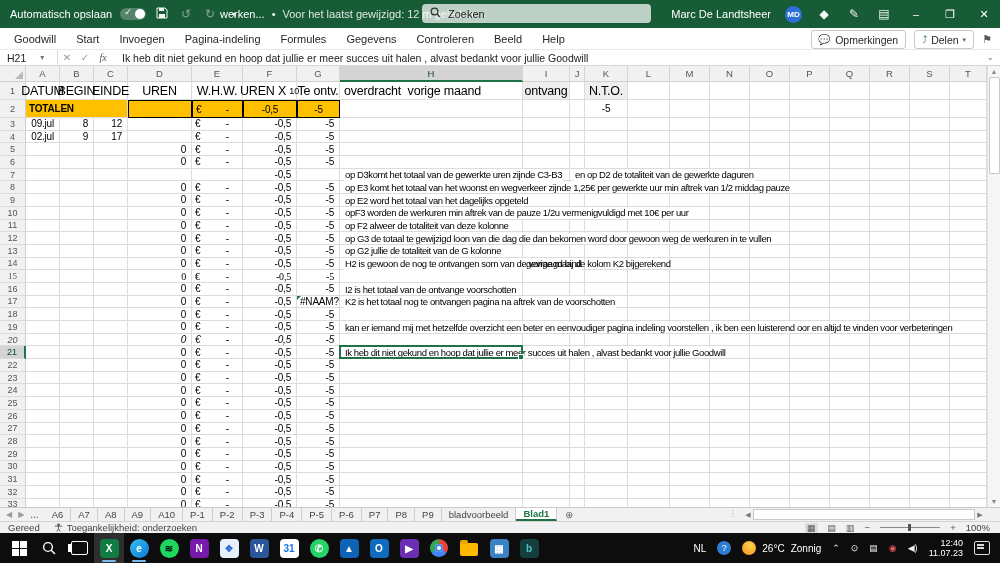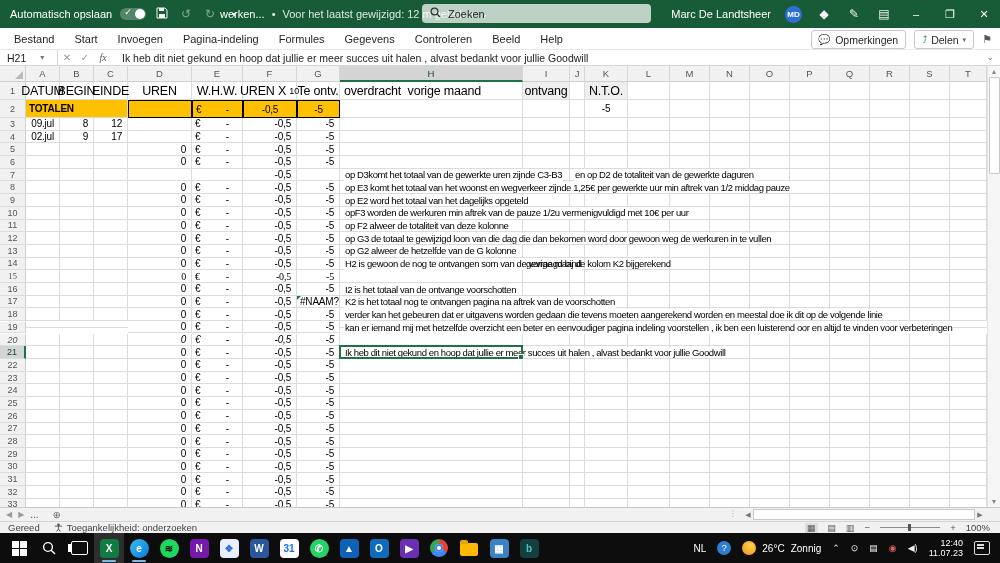--- a/index.html
+++ b/index.html
@@ -163,7 +163,7 @@
 
 <div class="ribbontabs">
   <div id="ribbontabs-holder" style="display:flex;padding-left:4px;">
-      <div class="rtab">Bestand</div>
+      <div class="rtab">Goodwill</div>
       <div class="rtab">Start</div>
       <div class="rtab">Invoegen</div>
       <div class="rtab">Pagina-indeling</div>

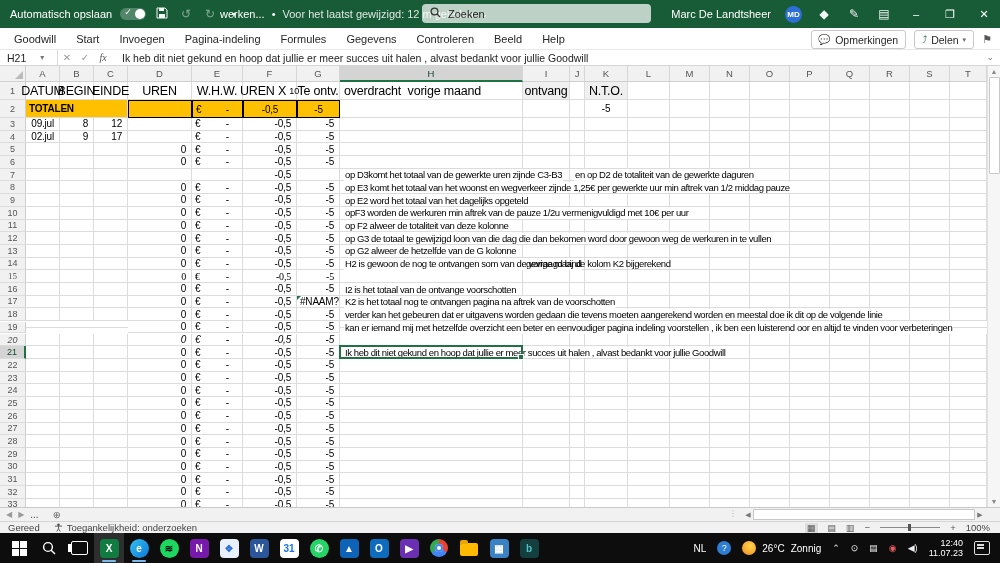--- a/index.html
+++ b/index.html
@@ -560,7 +560,7 @@
         <div class="c" style="width: 40px;"></div>
         <div class="c" style="width: 40px;"></div>
         <div class="c" style="width: 37px;"></div>
-        <span class="note" style="left: 344px;">op G2 alweer de hetzelfde van de G kolonne</span>
+        <span class="note" style="left: 344px;">op G2 jullie de totaliteit van de G kolonne</span>
       </div>
       <div class="grow" style="height: 12.7px;">
         <div class="gut">14</div>

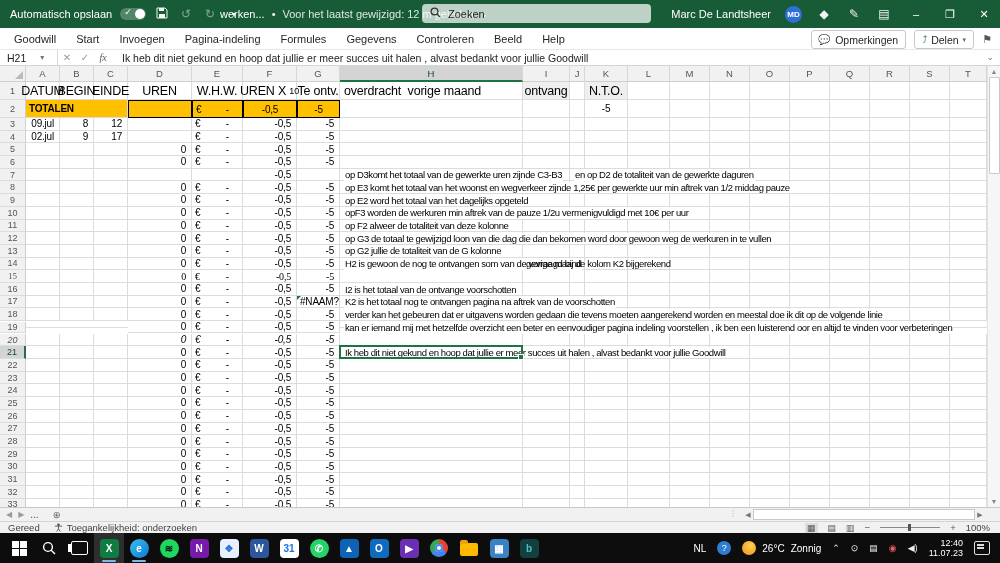--- a/index.html
+++ b/index.html
@@ -695,7 +695,6 @@
         <div class="c" style="width: 40px;"></div>
         <div class="c" style="width: 40px;"></div>
         <div class="c" style="width: 37px;"></div>
-        <span class="note" style="left: 344px;">verder kan het gebeuren dat er uitgavens worden gedaan die tevens moeten aangerekend worden en meestal doe ik dit op de volgende linie</span>
       </div>
       <div class="grow" style="height: 12.7px; align-items: center;">
         <div class="gut">19</div>

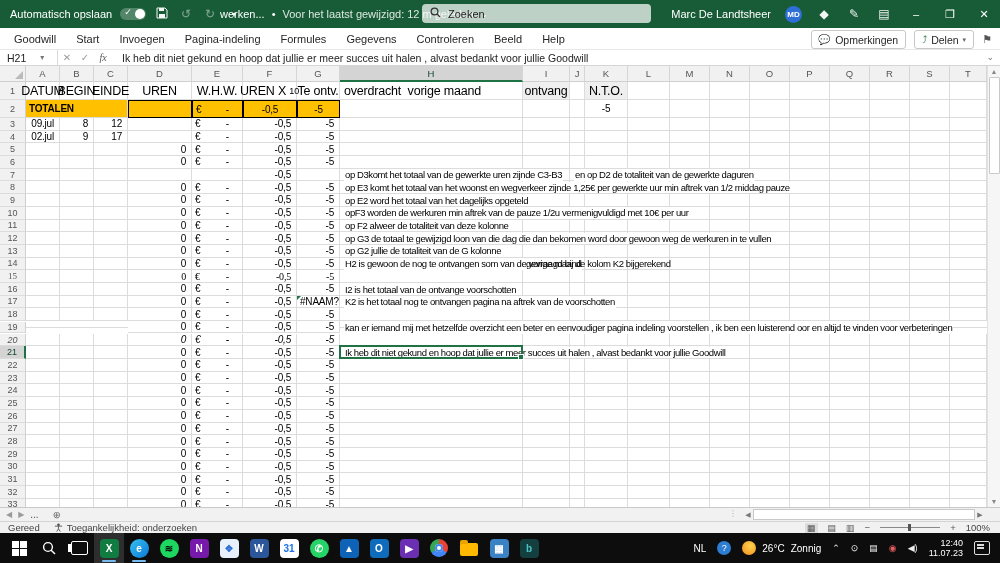--- a/index.html
+++ b/index.html
@@ -696,7 +696,7 @@
         <div class="c" style="width: 40px;"></div>
         <div class="c" style="width: 37px;"></div>
       </div>
-      <div class="grow" style="height: 12.7px; align-items: center;">
+      <div class="grow" style="height: 12.7px;">
         <div class="gut">19</div>
         <div class="c" style="width: 34px;"></div>
         <div class="c" style="width: 34px;"></div>

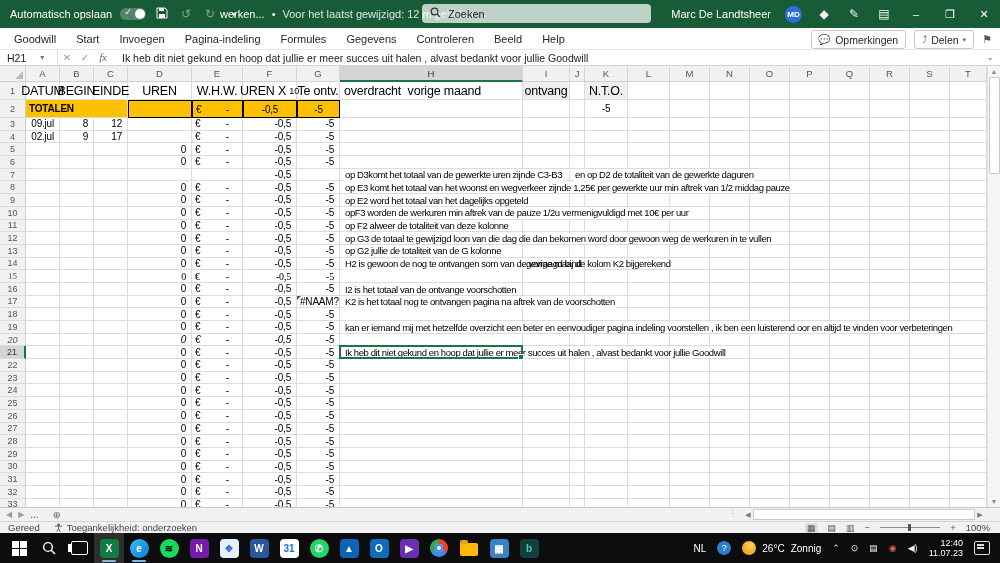--- a/index.html
+++ b/index.html
@@ -1104,6 +1104,24 @@
     <span>▶</span>
     <span style="color:#555;font-size:10px;">...</span>
   </div>
+  <div id="sheettabs" style="display:flex;">
+      <div class="stab">A6</div>
+      <div class="stab">A7</div>
+      <div class="stab">A8</div>
+      <div class="stab">A9</div>
+      <div class="stab">A10</div>
+      <div class="stab">P-1</div>
+      <div class="stab">P-2</div>
+      <div class="stab">P-3</div>
+      <div class="stab">P-4</div>
+      <div class="stab">P-5</div>
+      <div class="stab">P-6</div>
+      <div class="stab">P7</div>
+      <div class="stab">P8</div>
+      <div class="stab">P9</div>
+      <div class="stab">bladvoorbeeld</div>
+      <div class="stab active">Blad1</div>
+    </div>
   <div class="addsheet">⊕</div>
 </div>
 <div class="dots3">⋮</div>

